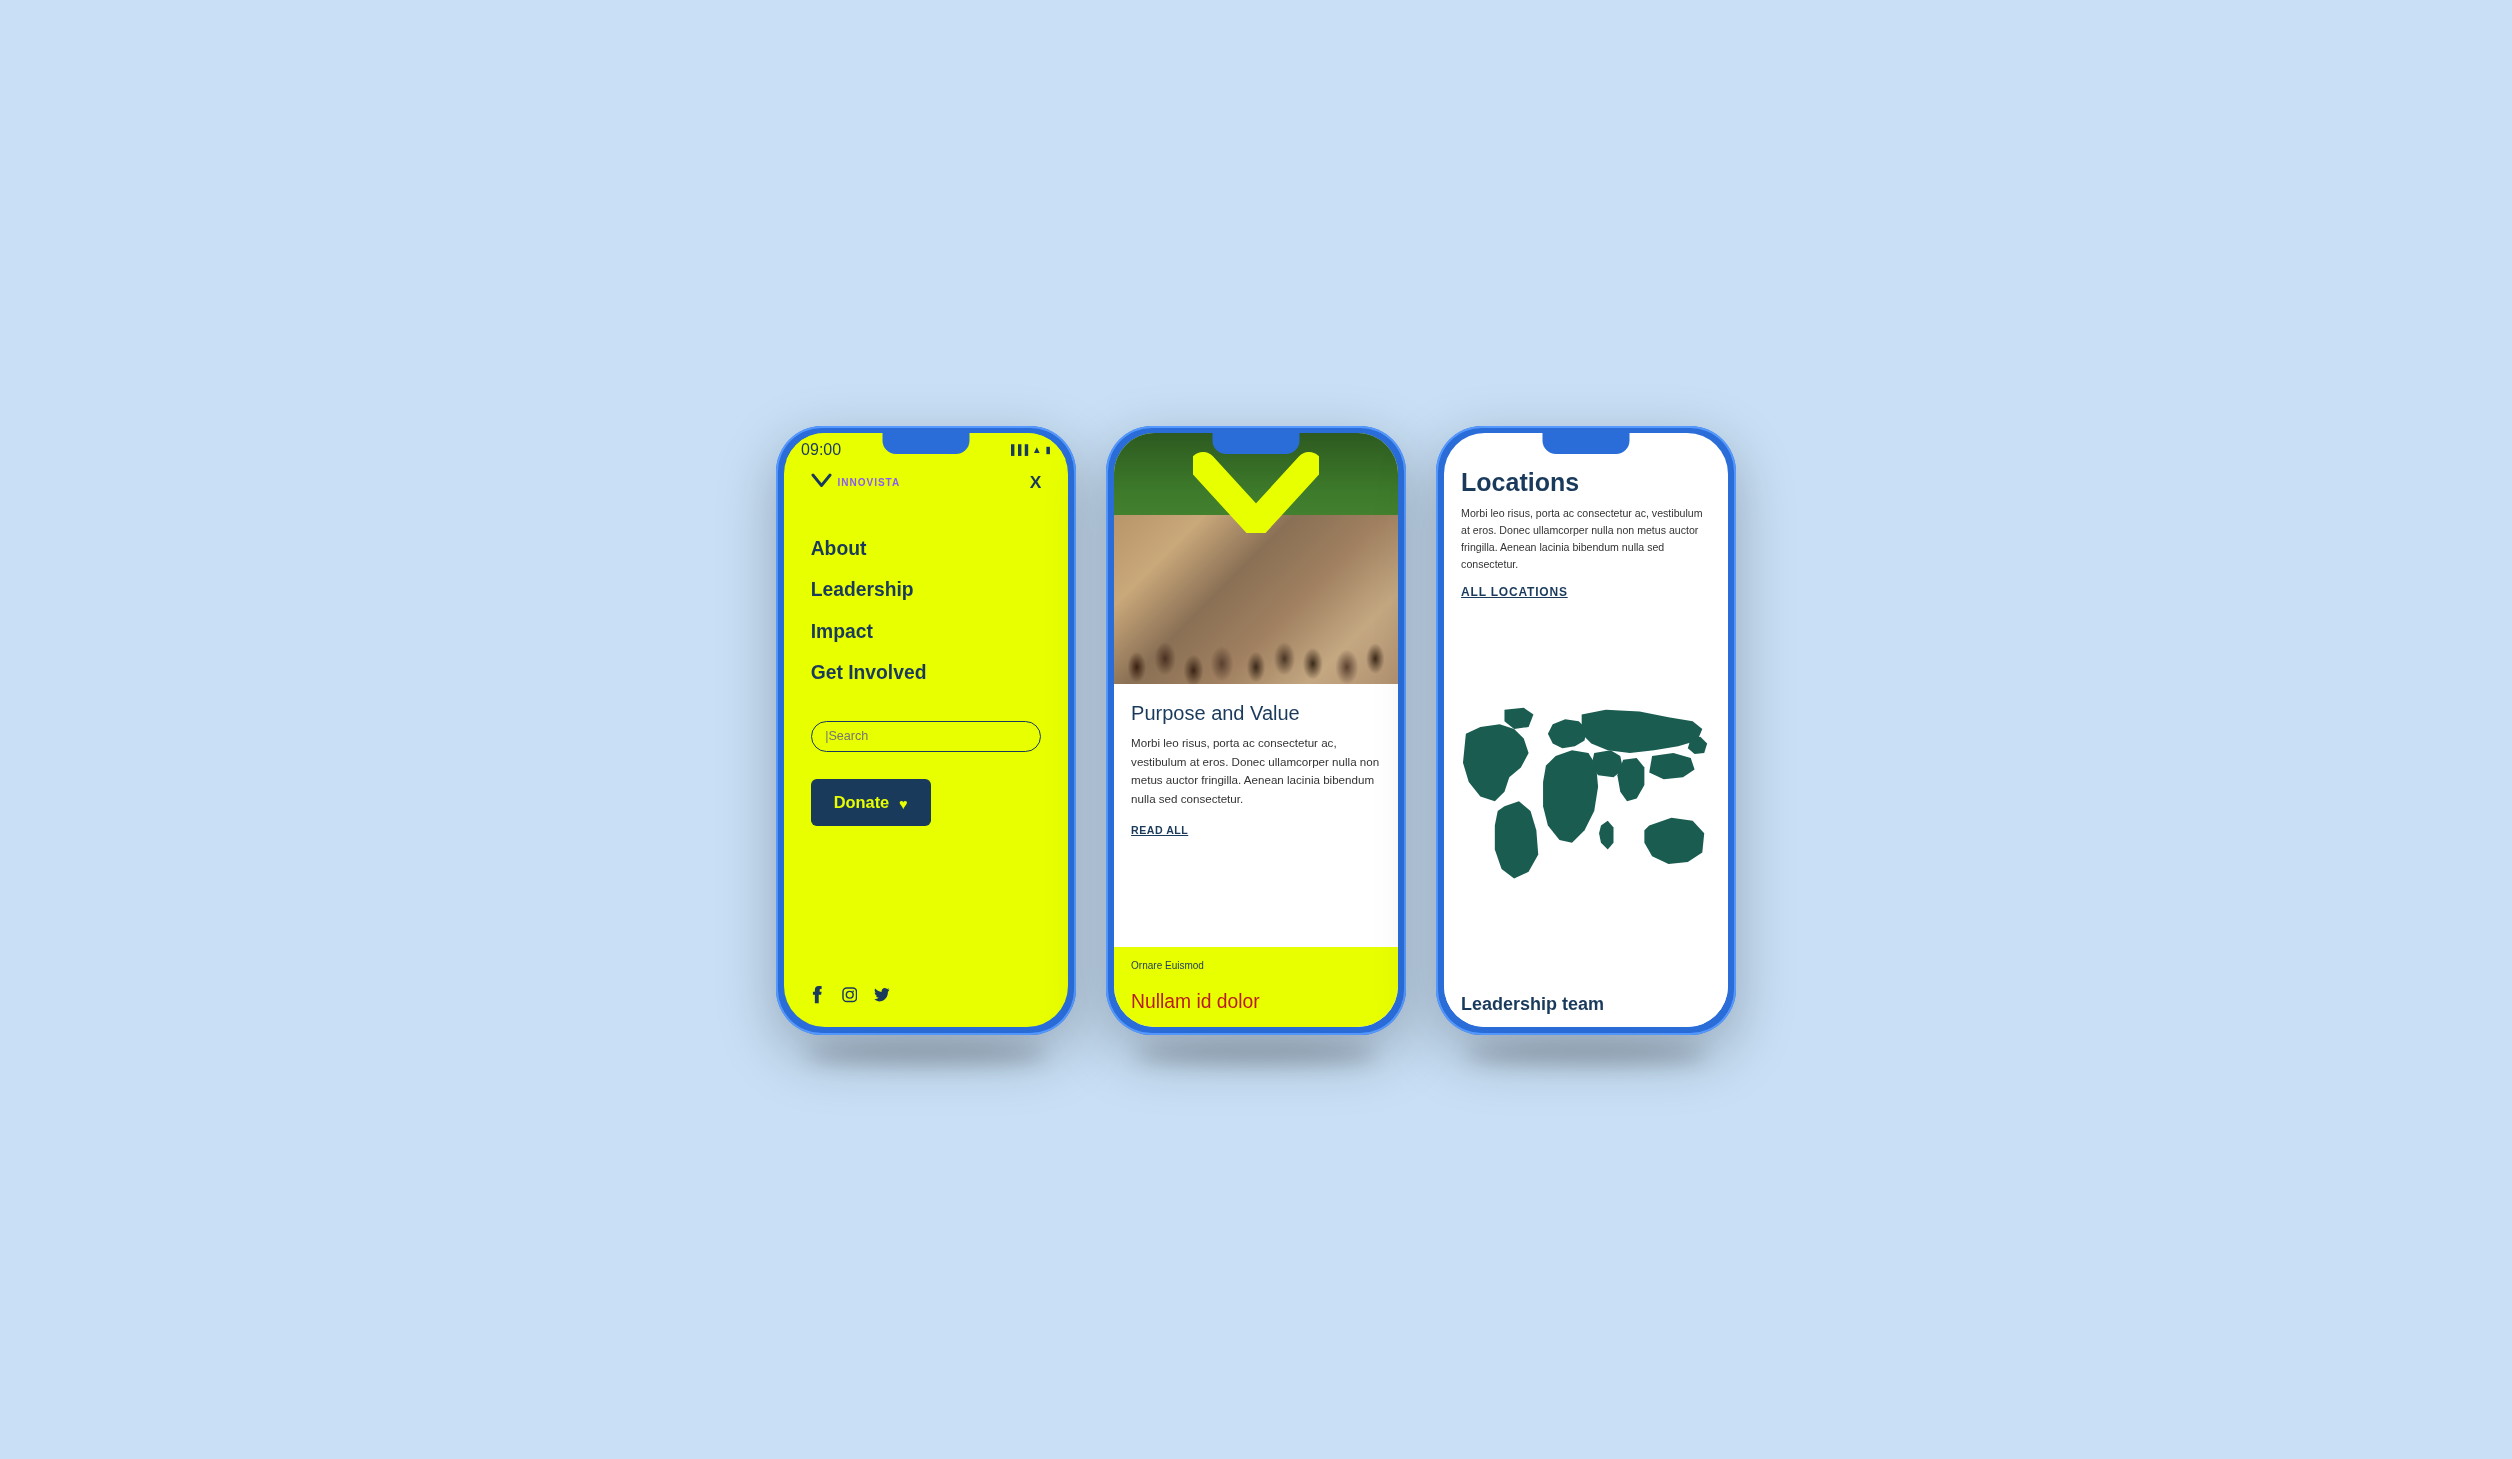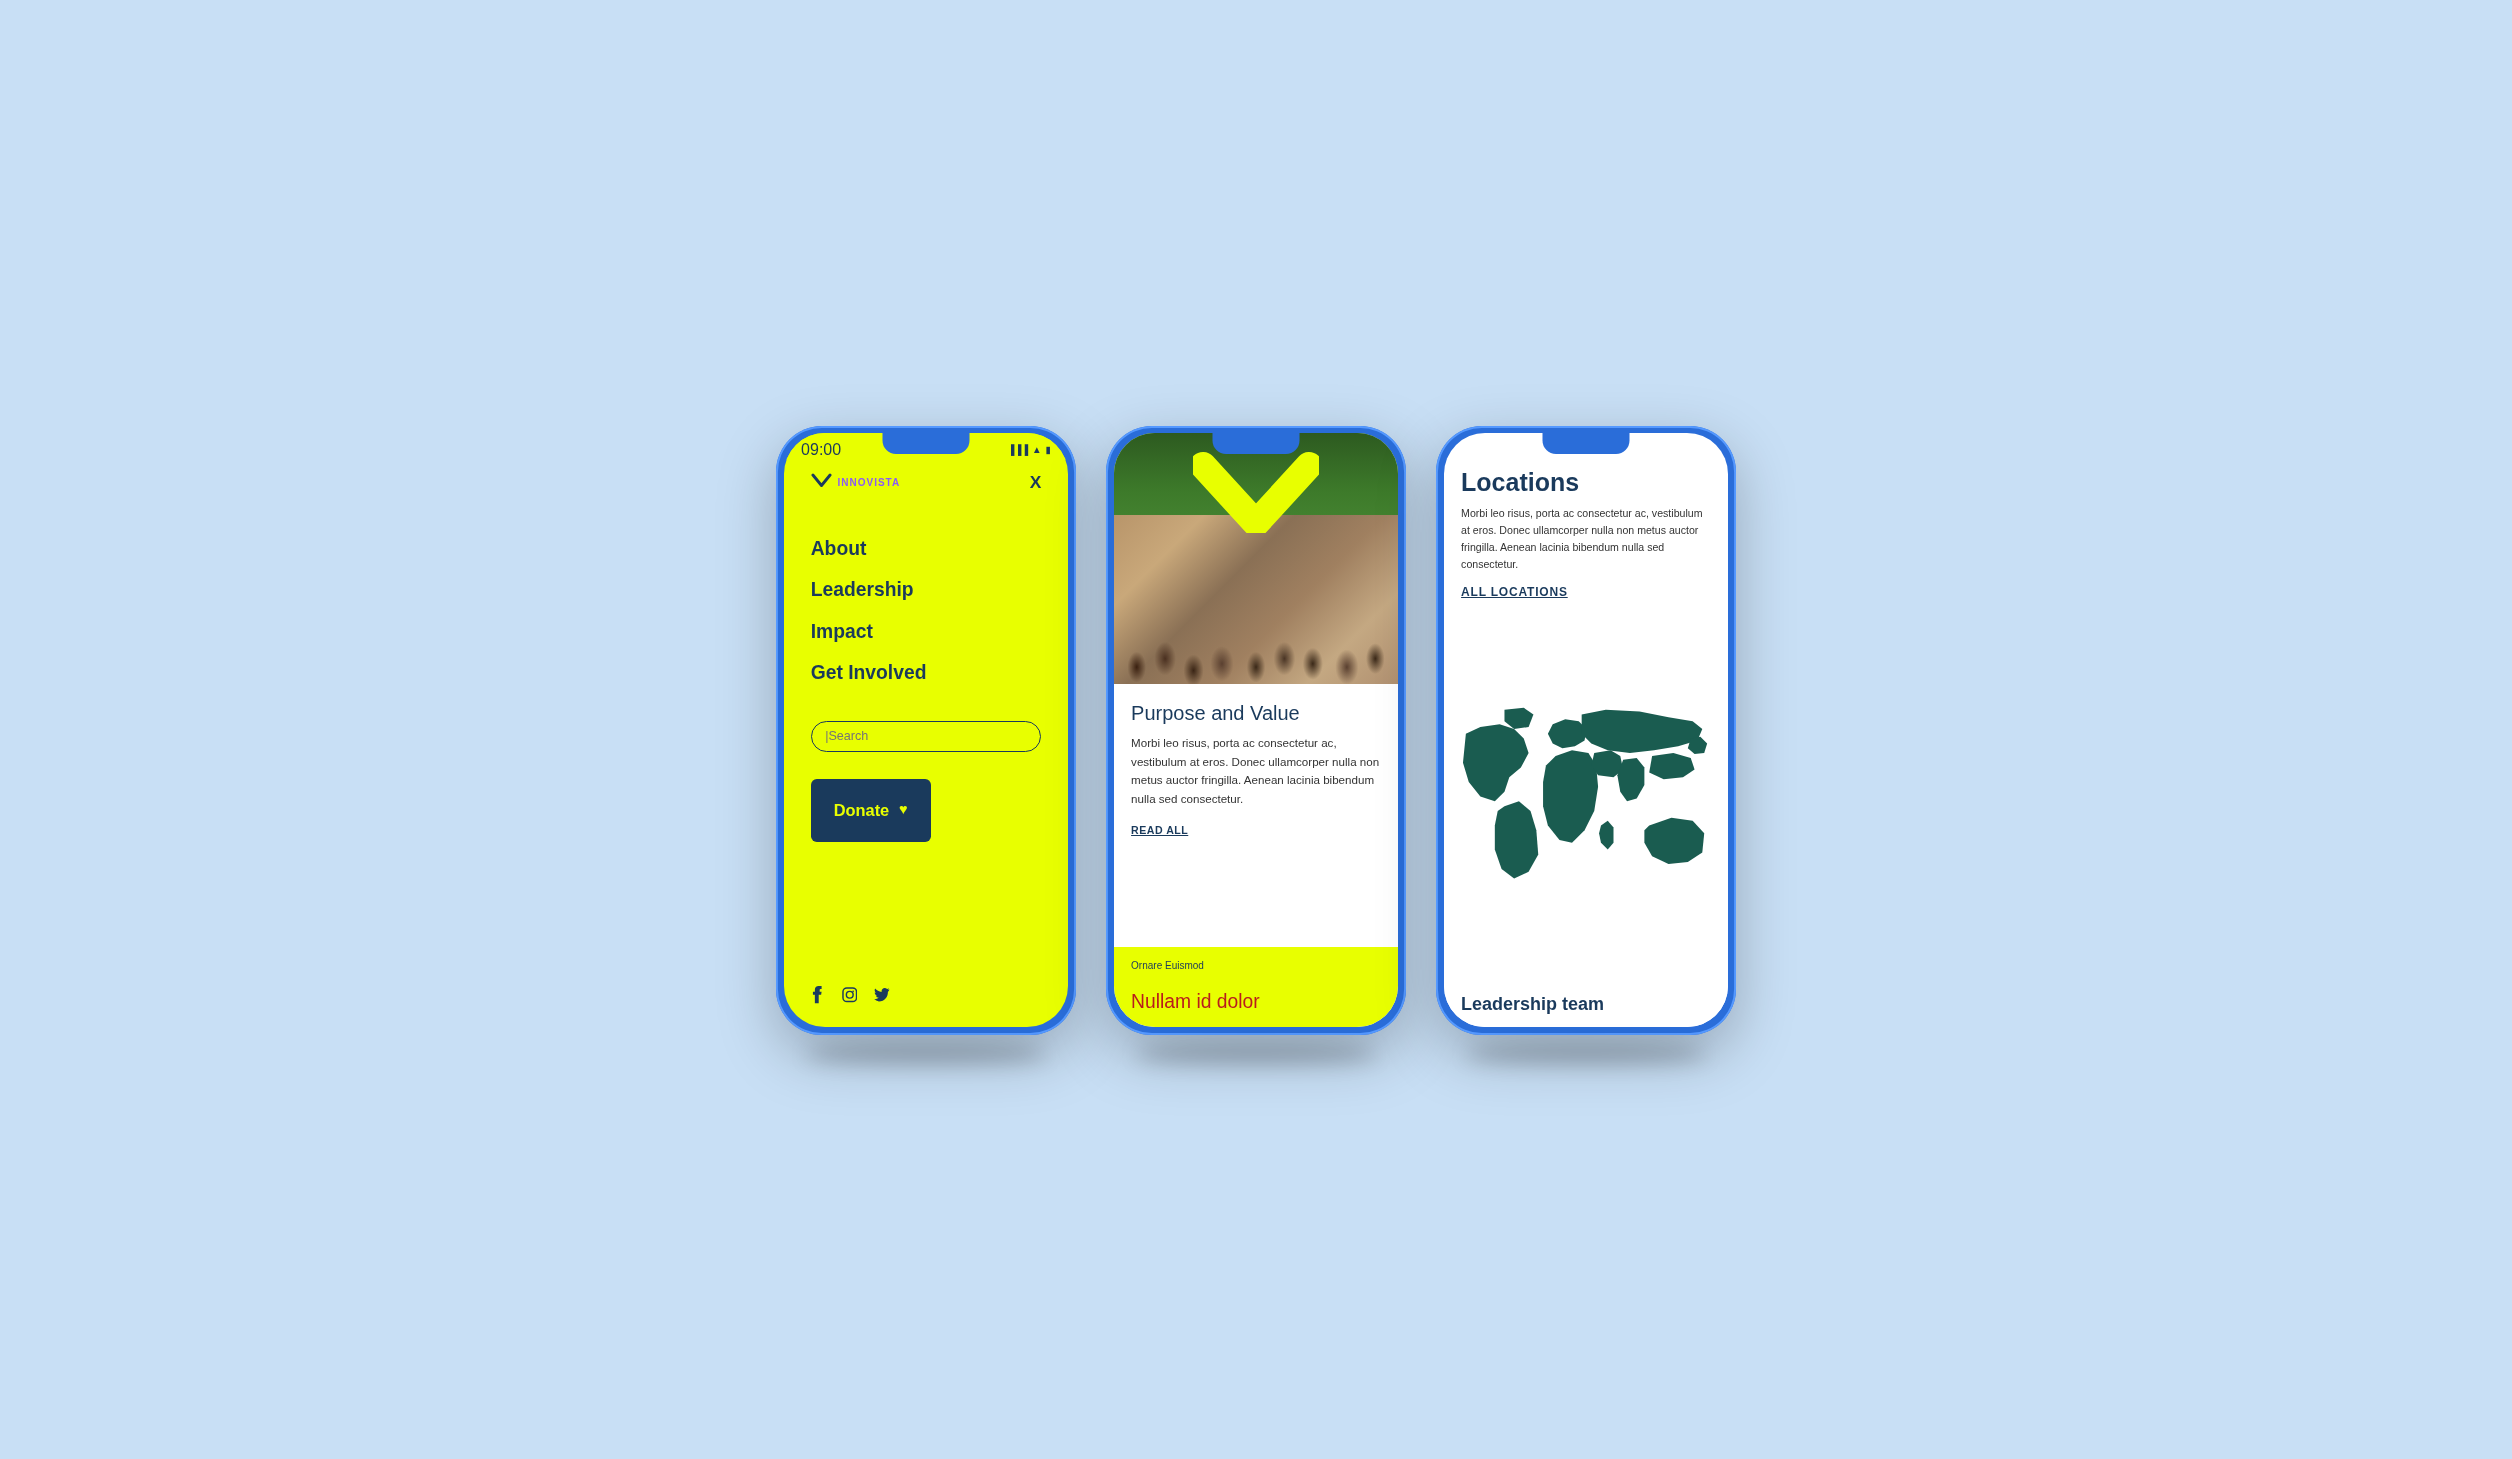--- a/index.html
+++ b/index.html
@@ -157,12 +157,12 @@
       color: #e8ff00;
       border: none;
       border-radius: 5.8px;
-      padding: 22px 23px;
+      padding: 14px 23px;
       font-size: 16.4px;
       font-weight: 800;
       cursor: pointer;
       display: flex;
-      align-items: flex-start;
+      align-items: flex-end;
       gap: 9.7px;
       width: fit-content;
     }

